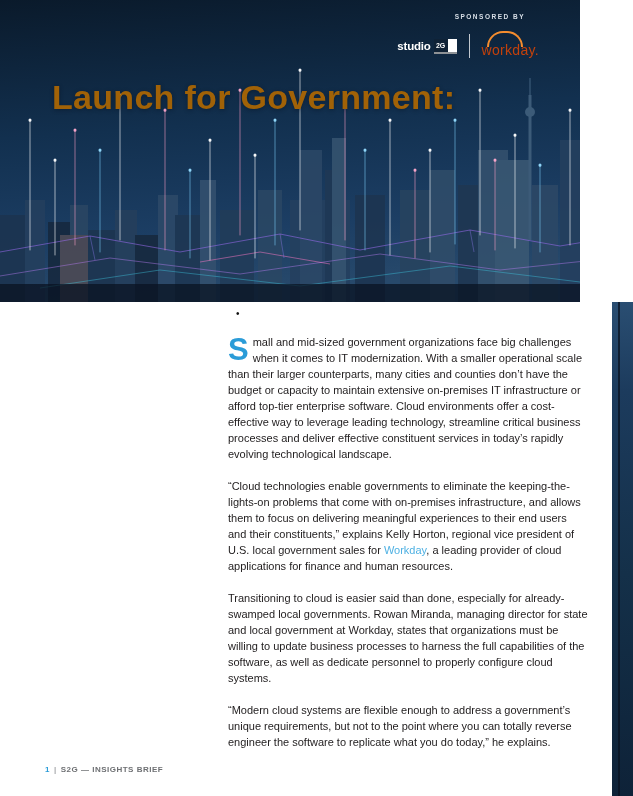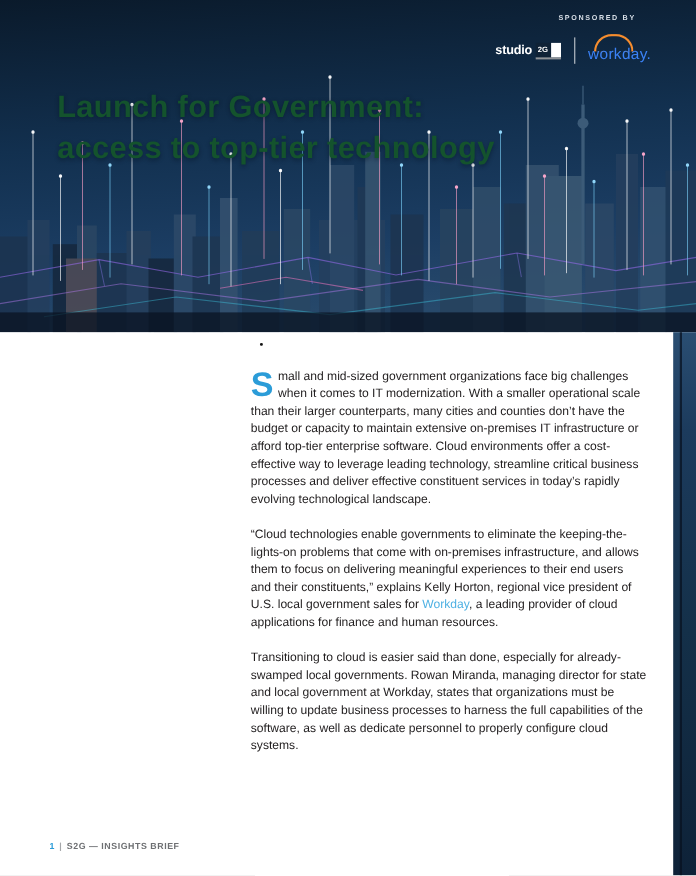--- a/index.html
+++ b/index.html
@@ -9,7 +9,7 @@
     margin:0 auto;
   }
   
-  .hero{position:absolute;top:0;left:0;width:633px;height:302px;overflow:hidden;}
+  .hero{position:absolute;top:0;left:0;width:580px;height:302px;overflow:hidden;}
   .hero svg{display:block;}
   .hero-title{
     position:absolute;left:52px;top:78px;color:#14532d;

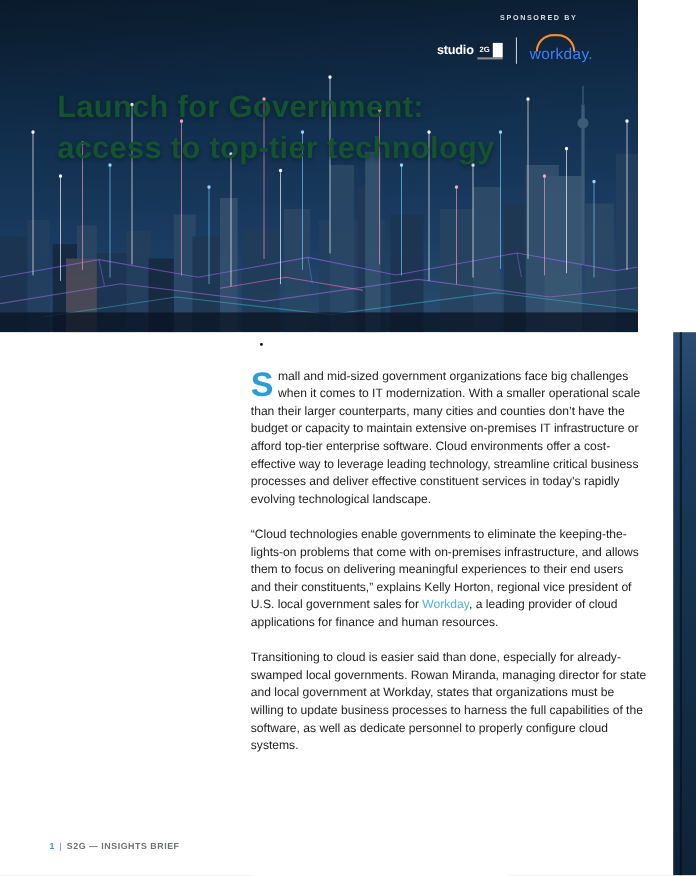--- a/index.html
+++ b/index.html
@@ -32,7 +32,7 @@
   .workday-logo{position:relative;padding-top:8px;}
   .workday-arc{position:absolute;top:-2px;left:5px;width:36px;height:16px;
     border:2.5px solid #F68D2E;border-bottom:none;border-radius:20px 20px 0 0;box-sizing:border-box;}
-  .workday-text{color:#3b82f6;font-size:14px;letter-spacing:.3px;margin-top:26px;}
+  .workday-text{color:#c2410c;font-size:14px;letter-spacing:.3px;margin-top:26px;}
   
   .right-strip{
     position:absolute;top:302px;right:0;width:21px;height:494px;

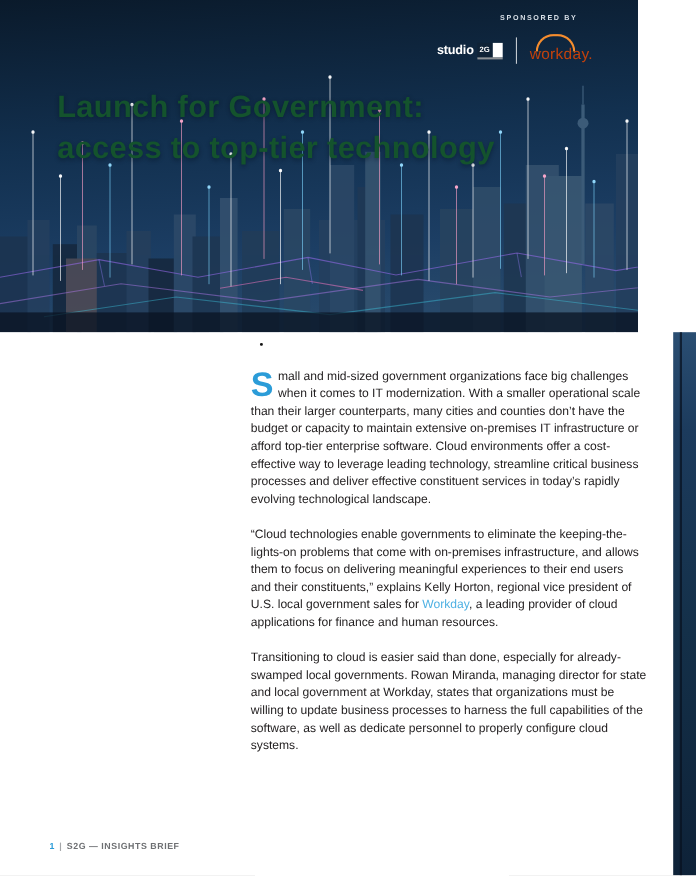--- a/index.html
+++ b/index.html
@@ -12,8 +12,8 @@
   .hero{position:absolute;top:0;left:0;width:580px;height:302px;overflow:hidden;}
   .hero svg{display:block;}
   .hero-title{
-    position:absolute;left:52px;top:78px;color:#14532d;
-    font-weight:bold;font-size:28px;line-height:38px;letter-spacing:.3px;
+    position:absolute;left:52px;top:78px;color:#a16207;
+    font-weight:bold;font-size:34px;line-height:38px;letter-spacing:.3px;
     text-shadow:0 1px 4px rgba(5,15,30,.45);
   }
   

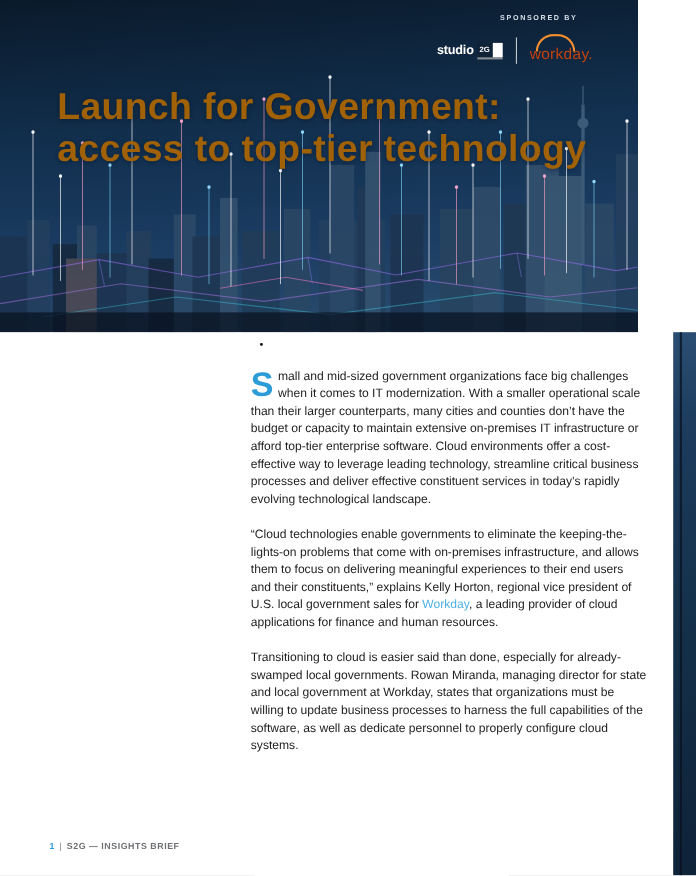--- a/index.html
+++ b/index.html
@@ -149,7 +149,6 @@
 
     <div class="hero-title">
       <div>Launch for Government:</div>
-      <div>access to top-tier technology</div>
     </div>
   </div>
 

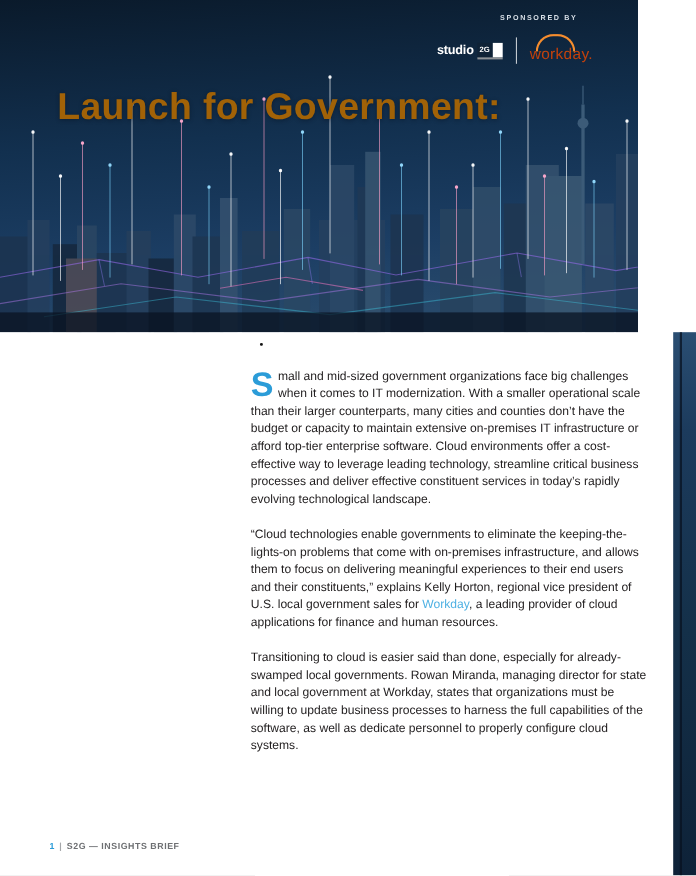--- a/index.html
+++ b/index.html
@@ -167,6 +167,7 @@
 
     <p>Transitioning to cloud is easier said than done, especially for already-swamped local governments. Rowan Miranda, managing director for state and local government at Workday, states that organizations must be willing to update business processes to harness the full capabilities of the software, as well as dedicate personnel to properly configure cloud systems.</p>
 
+    <p>“Modern cloud systems are flexible enough to address a government’s unique requirements, but not to the point where you can totally reverse engineer the software to replicate what you do today,” he explains.</p>
   </div>
 
   <div class="footer">

